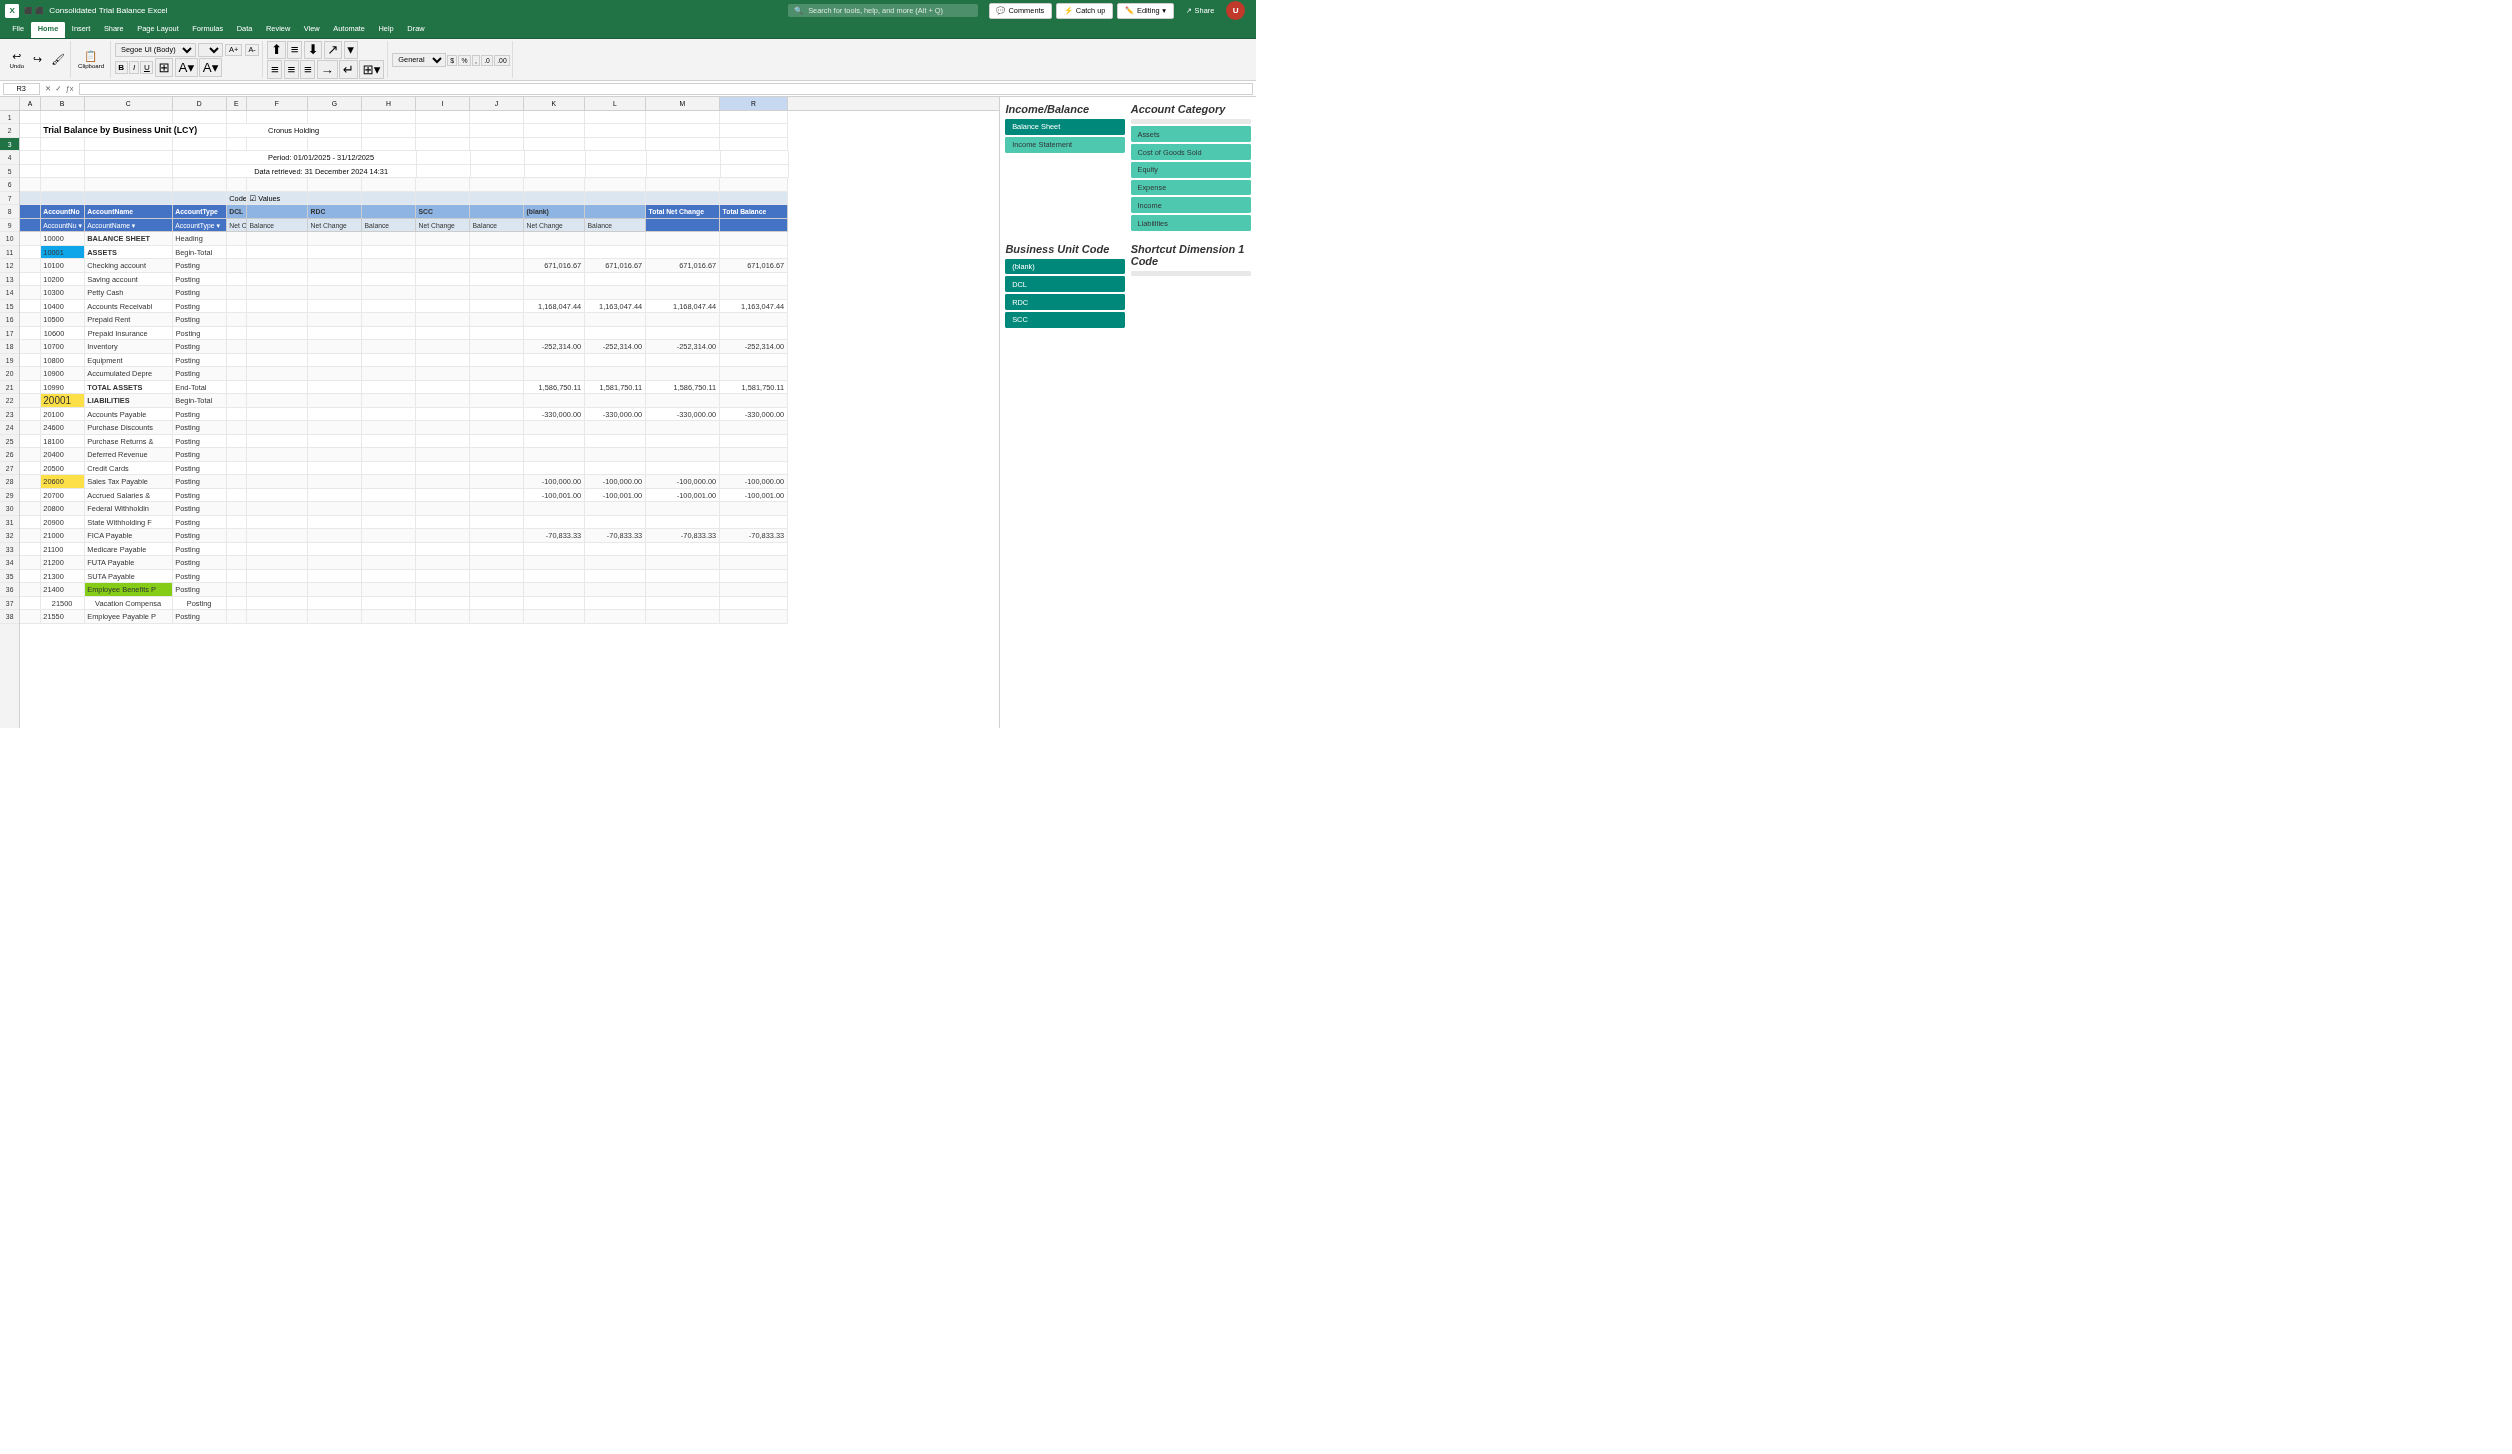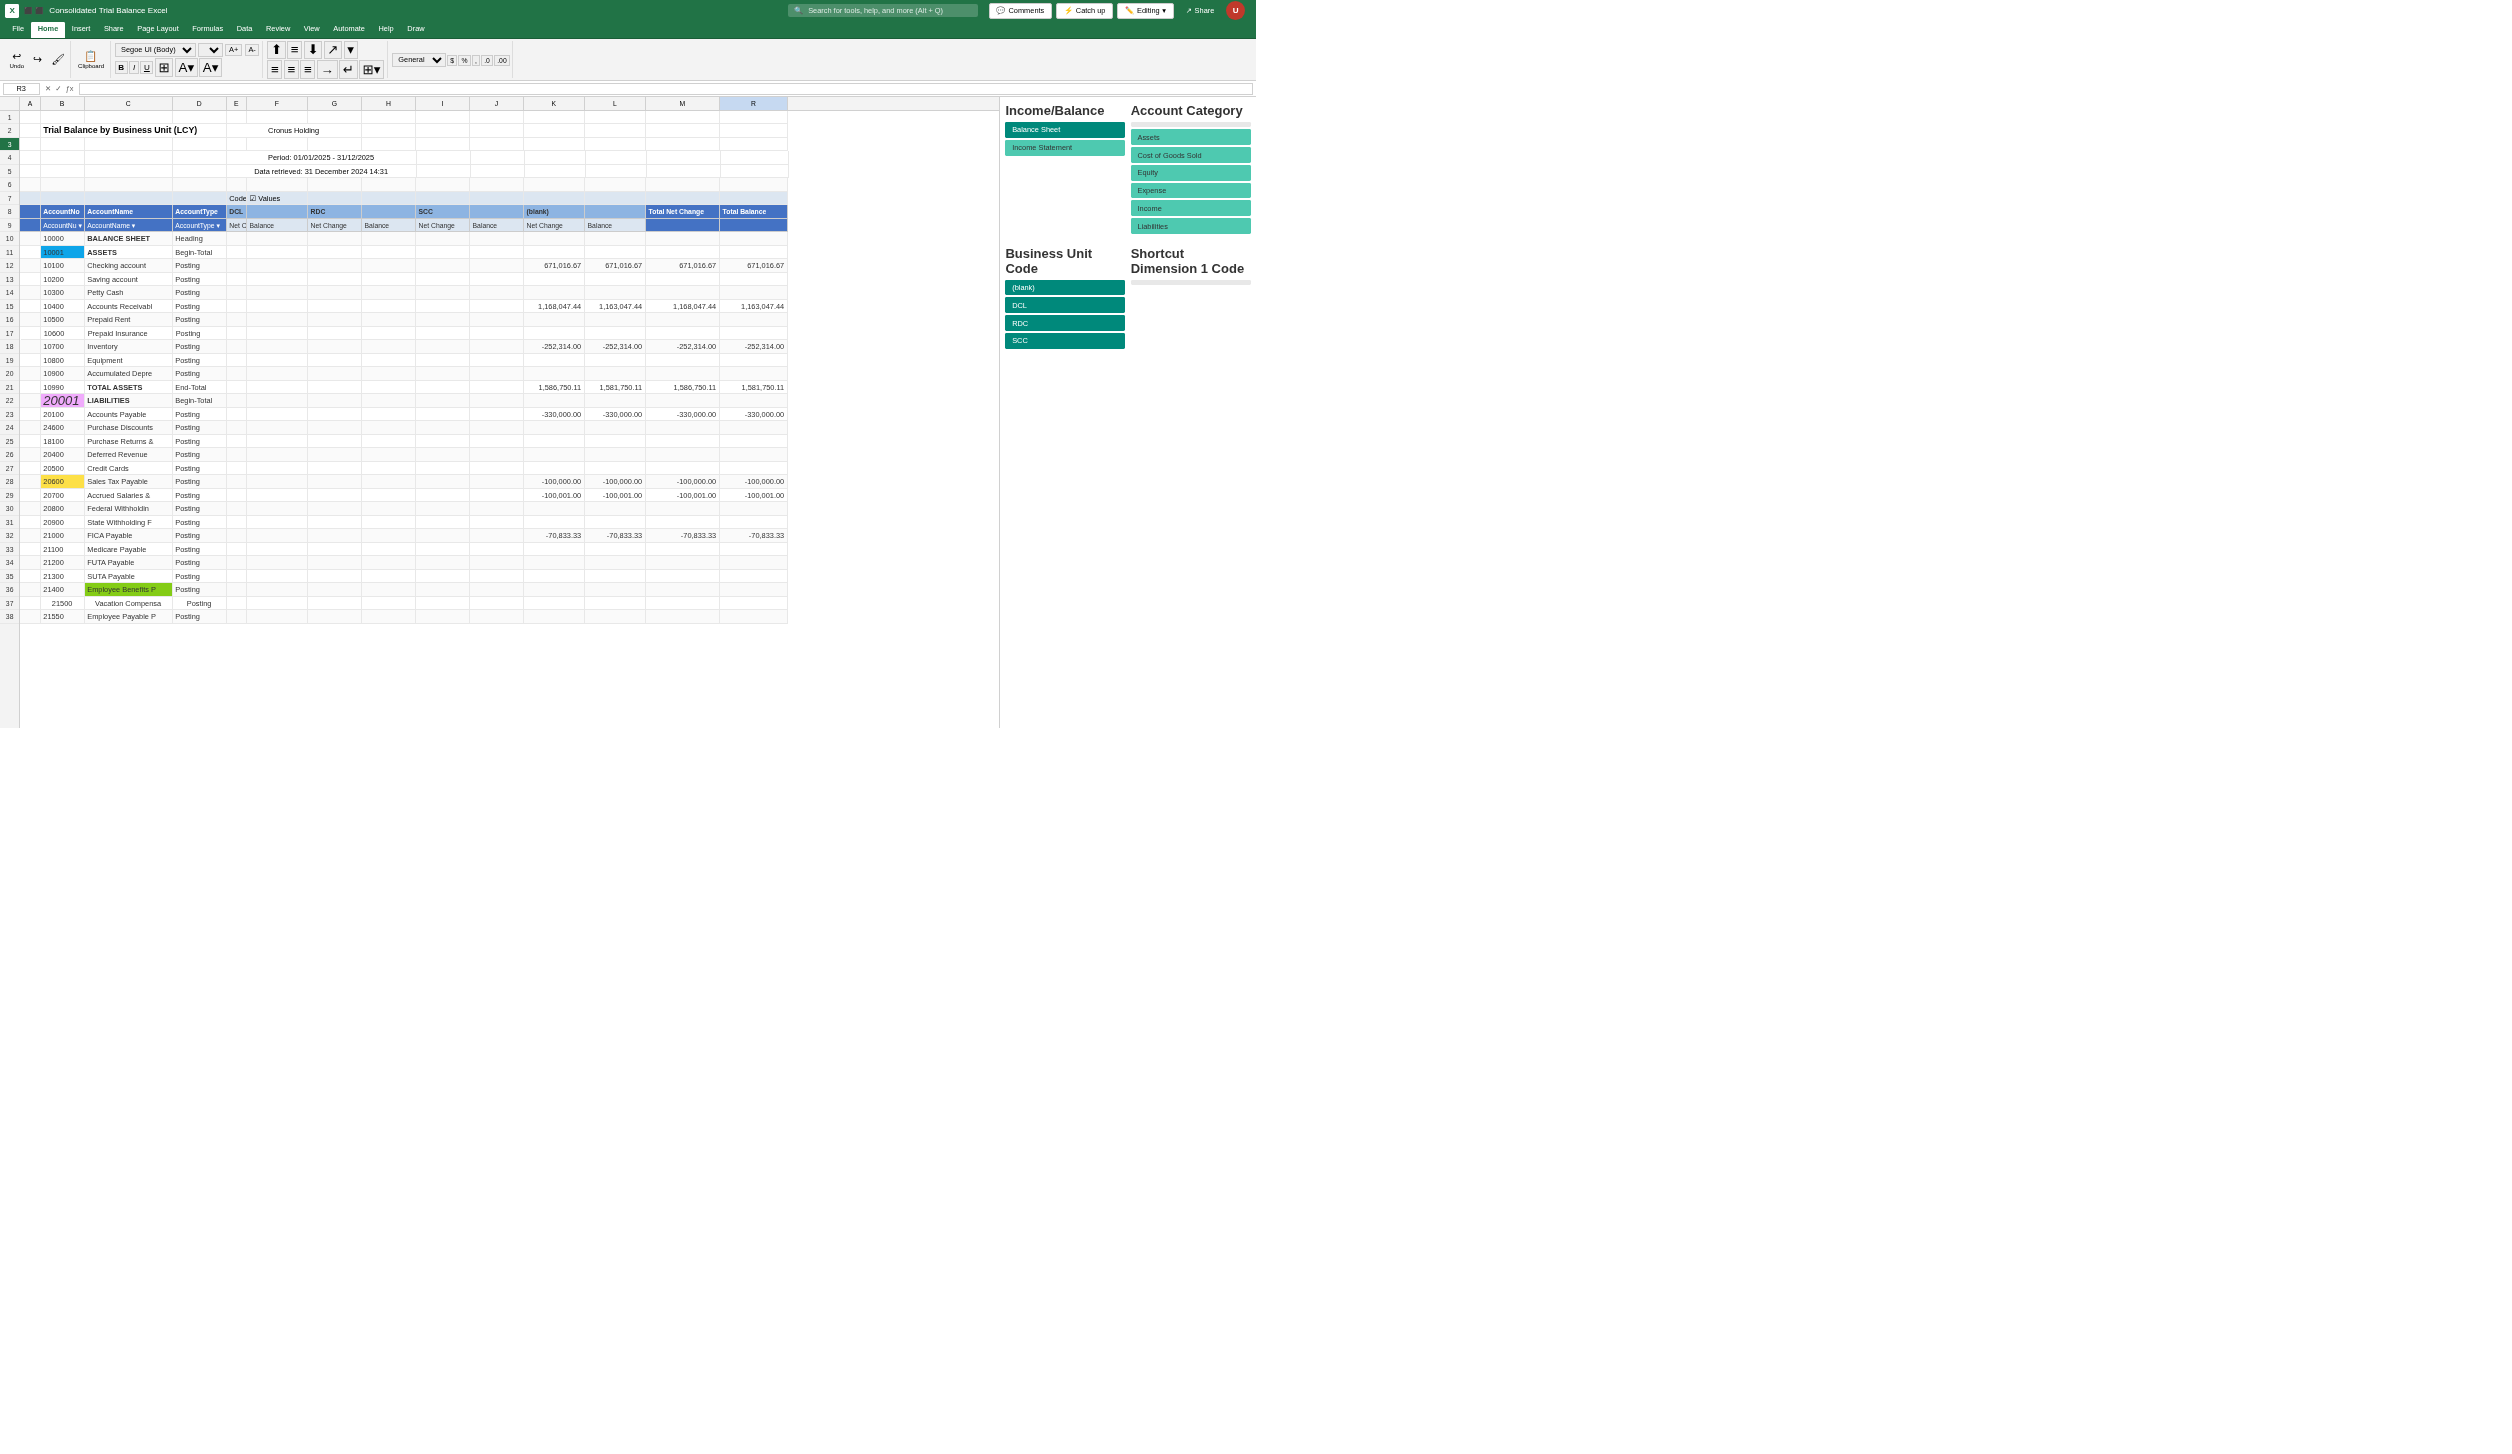--- a/index.html
+++ b/index.html
@@ -48,7 +48,7 @@
       padding: 6.8px; overflow-y: auto; flex-shrink: 0;
     }
     .filter-section { margin-bottom: 9.5px; }
-    .filter-title { font-size: 13px; font-weight: 600; color: #333; margin-bottom: 4.1px; }
+    .filter-title { font-size: 11px; font-weight: 600; color: #333; margin-bottom: 4.1px; font-style: italic; }
     .filter-btn {
       display: block; width: 100%; padding: 3.4px 6.8px; margin-bottom: 2px;
       background: #4ec9b0; border: none; cursor: pointer; text-align: left;

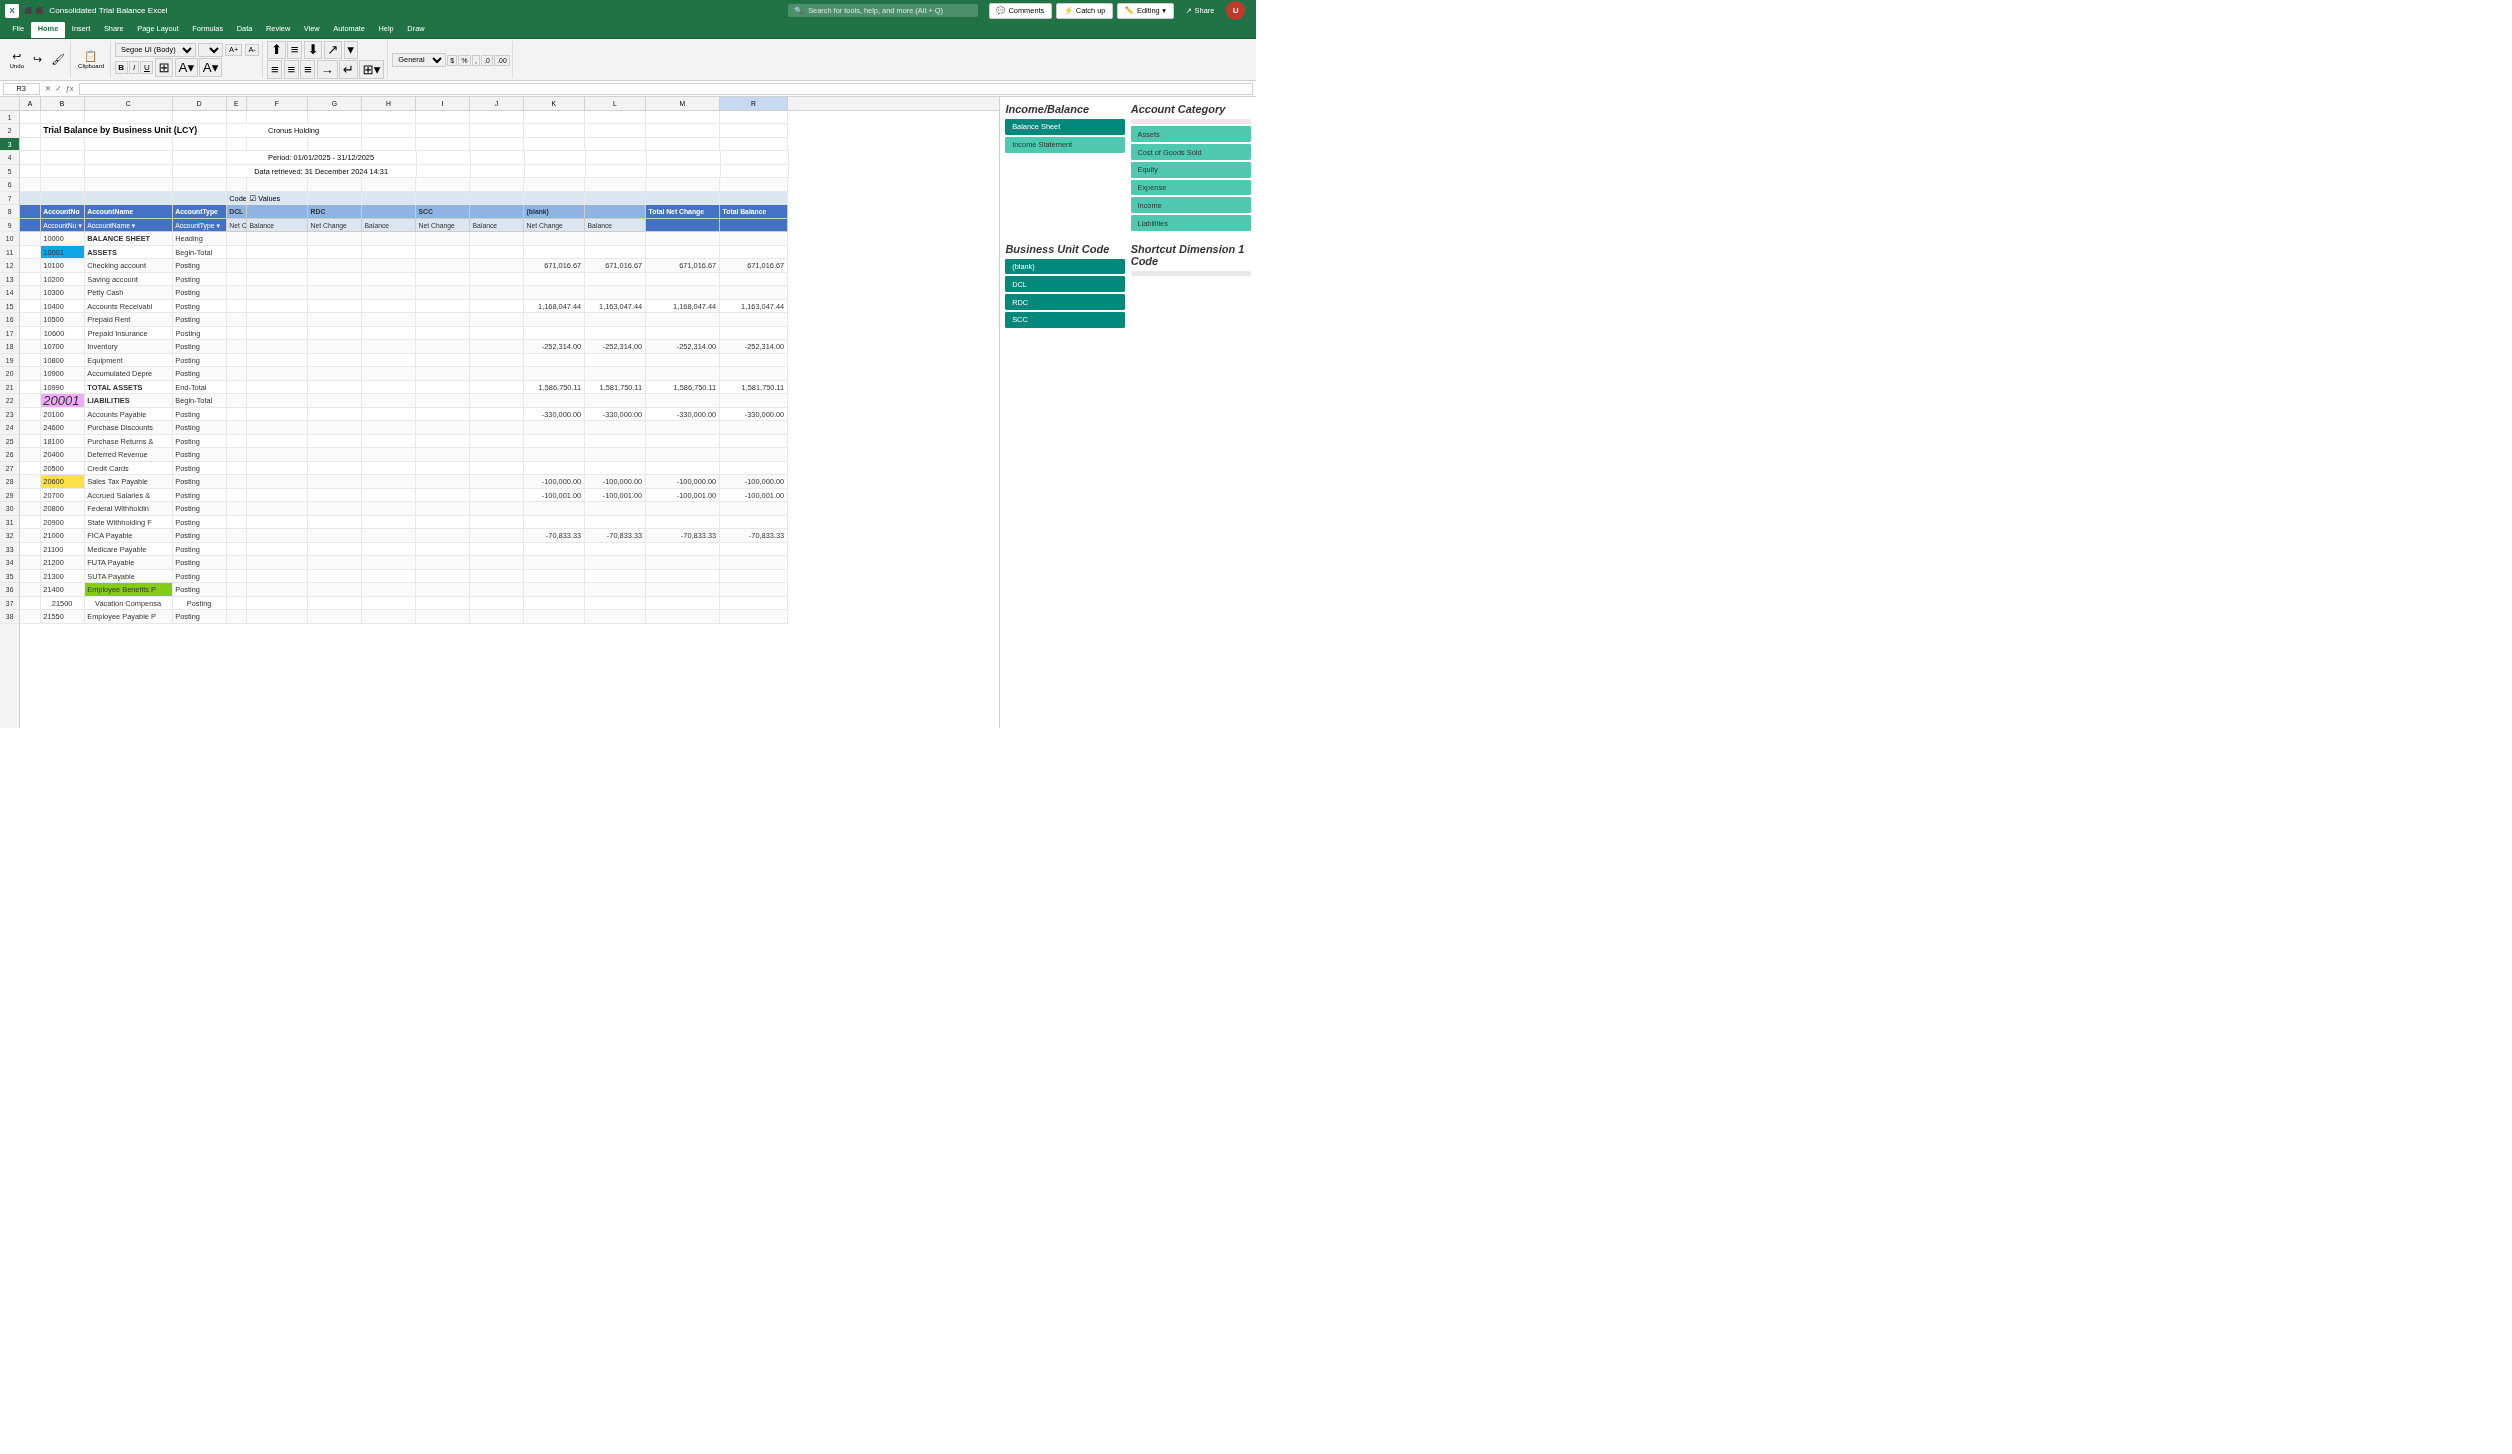--- a/index.html
+++ b/index.html
@@ -600,7 +600,7 @@
               </div>
               <div style="display: flex; height: 13.5px;">
                 <div style="width: 20.3px; flex-shrink: 0; border-right: 0.7px solid rgb(232, 232, 232); border-bottom: 0.7px solid rgb(232, 232, 232); padding: 0px 2.7px; font-size: 7.4px; line-height: 13.5px; overflow: hidden; white-space: nowrap; background: rgb(250, 250, 250); color: rgb(51, 51, 51);"></div>
-                <div style="width: 44px; flex-shrink: 0; border-right: 0.7px solid rgb(232, 232, 232); border-bottom: 0.7px solid rgb(232, 232, 232); padding: 0px 2.7px; font-size: 13px; line-height: 13.5px; overflow: hidden; white-space: nowrap; background: #f0abfc; color: rgb(51, 51, 51); font-style: italic;">20001</div>
+                <div style="width: 44px; flex-shrink: 0; border-right: 0.7px solid rgb(232, 232, 232); border-bottom: 0.7px solid rgb(232, 232, 232); padding: 0px 2.7px; font-size: 10px; line-height: 13.5px; overflow: hidden; white-space: nowrap; background: #fde047; color: rgb(51, 51, 51);">20001</div>
                 <div style="width: 88px; flex-shrink: 0; border-right: 0.7px solid rgb(232, 232, 232); border-bottom: 0.7px solid rgb(232, 232, 232); padding: 0px 2.7px; font-size: 7.4px; line-height: 13.5px; overflow: hidden; white-space: nowrap; background: rgb(250, 250, 250); color: rgb(51, 51, 51); font-weight: bold;">LIABILITIES</div>
                 <div style="width: 54px; flex-shrink: 0; border-right: 0.7px solid rgb(232, 232, 232); border-bottom: 0.7px solid rgb(232, 232, 232); padding: 0px 2.7px; font-size: 7.4px; line-height: 13.5px; overflow: hidden; white-space: nowrap; background: rgb(250, 250, 250); color: rgb(51, 51, 51);">Begin-Total</div>
                 <div style="width: 20.3px; flex-shrink: 0; border-right: 0.7px solid rgb(232, 232, 232); border-bottom: 0.7px solid rgb(232, 232, 232); padding: 0px 2.7px; font-size: 7.4px; line-height: 13.5px; overflow: hidden; white-space: nowrap; background: rgb(250, 250, 250); color: rgb(51, 51, 51);"></div>

